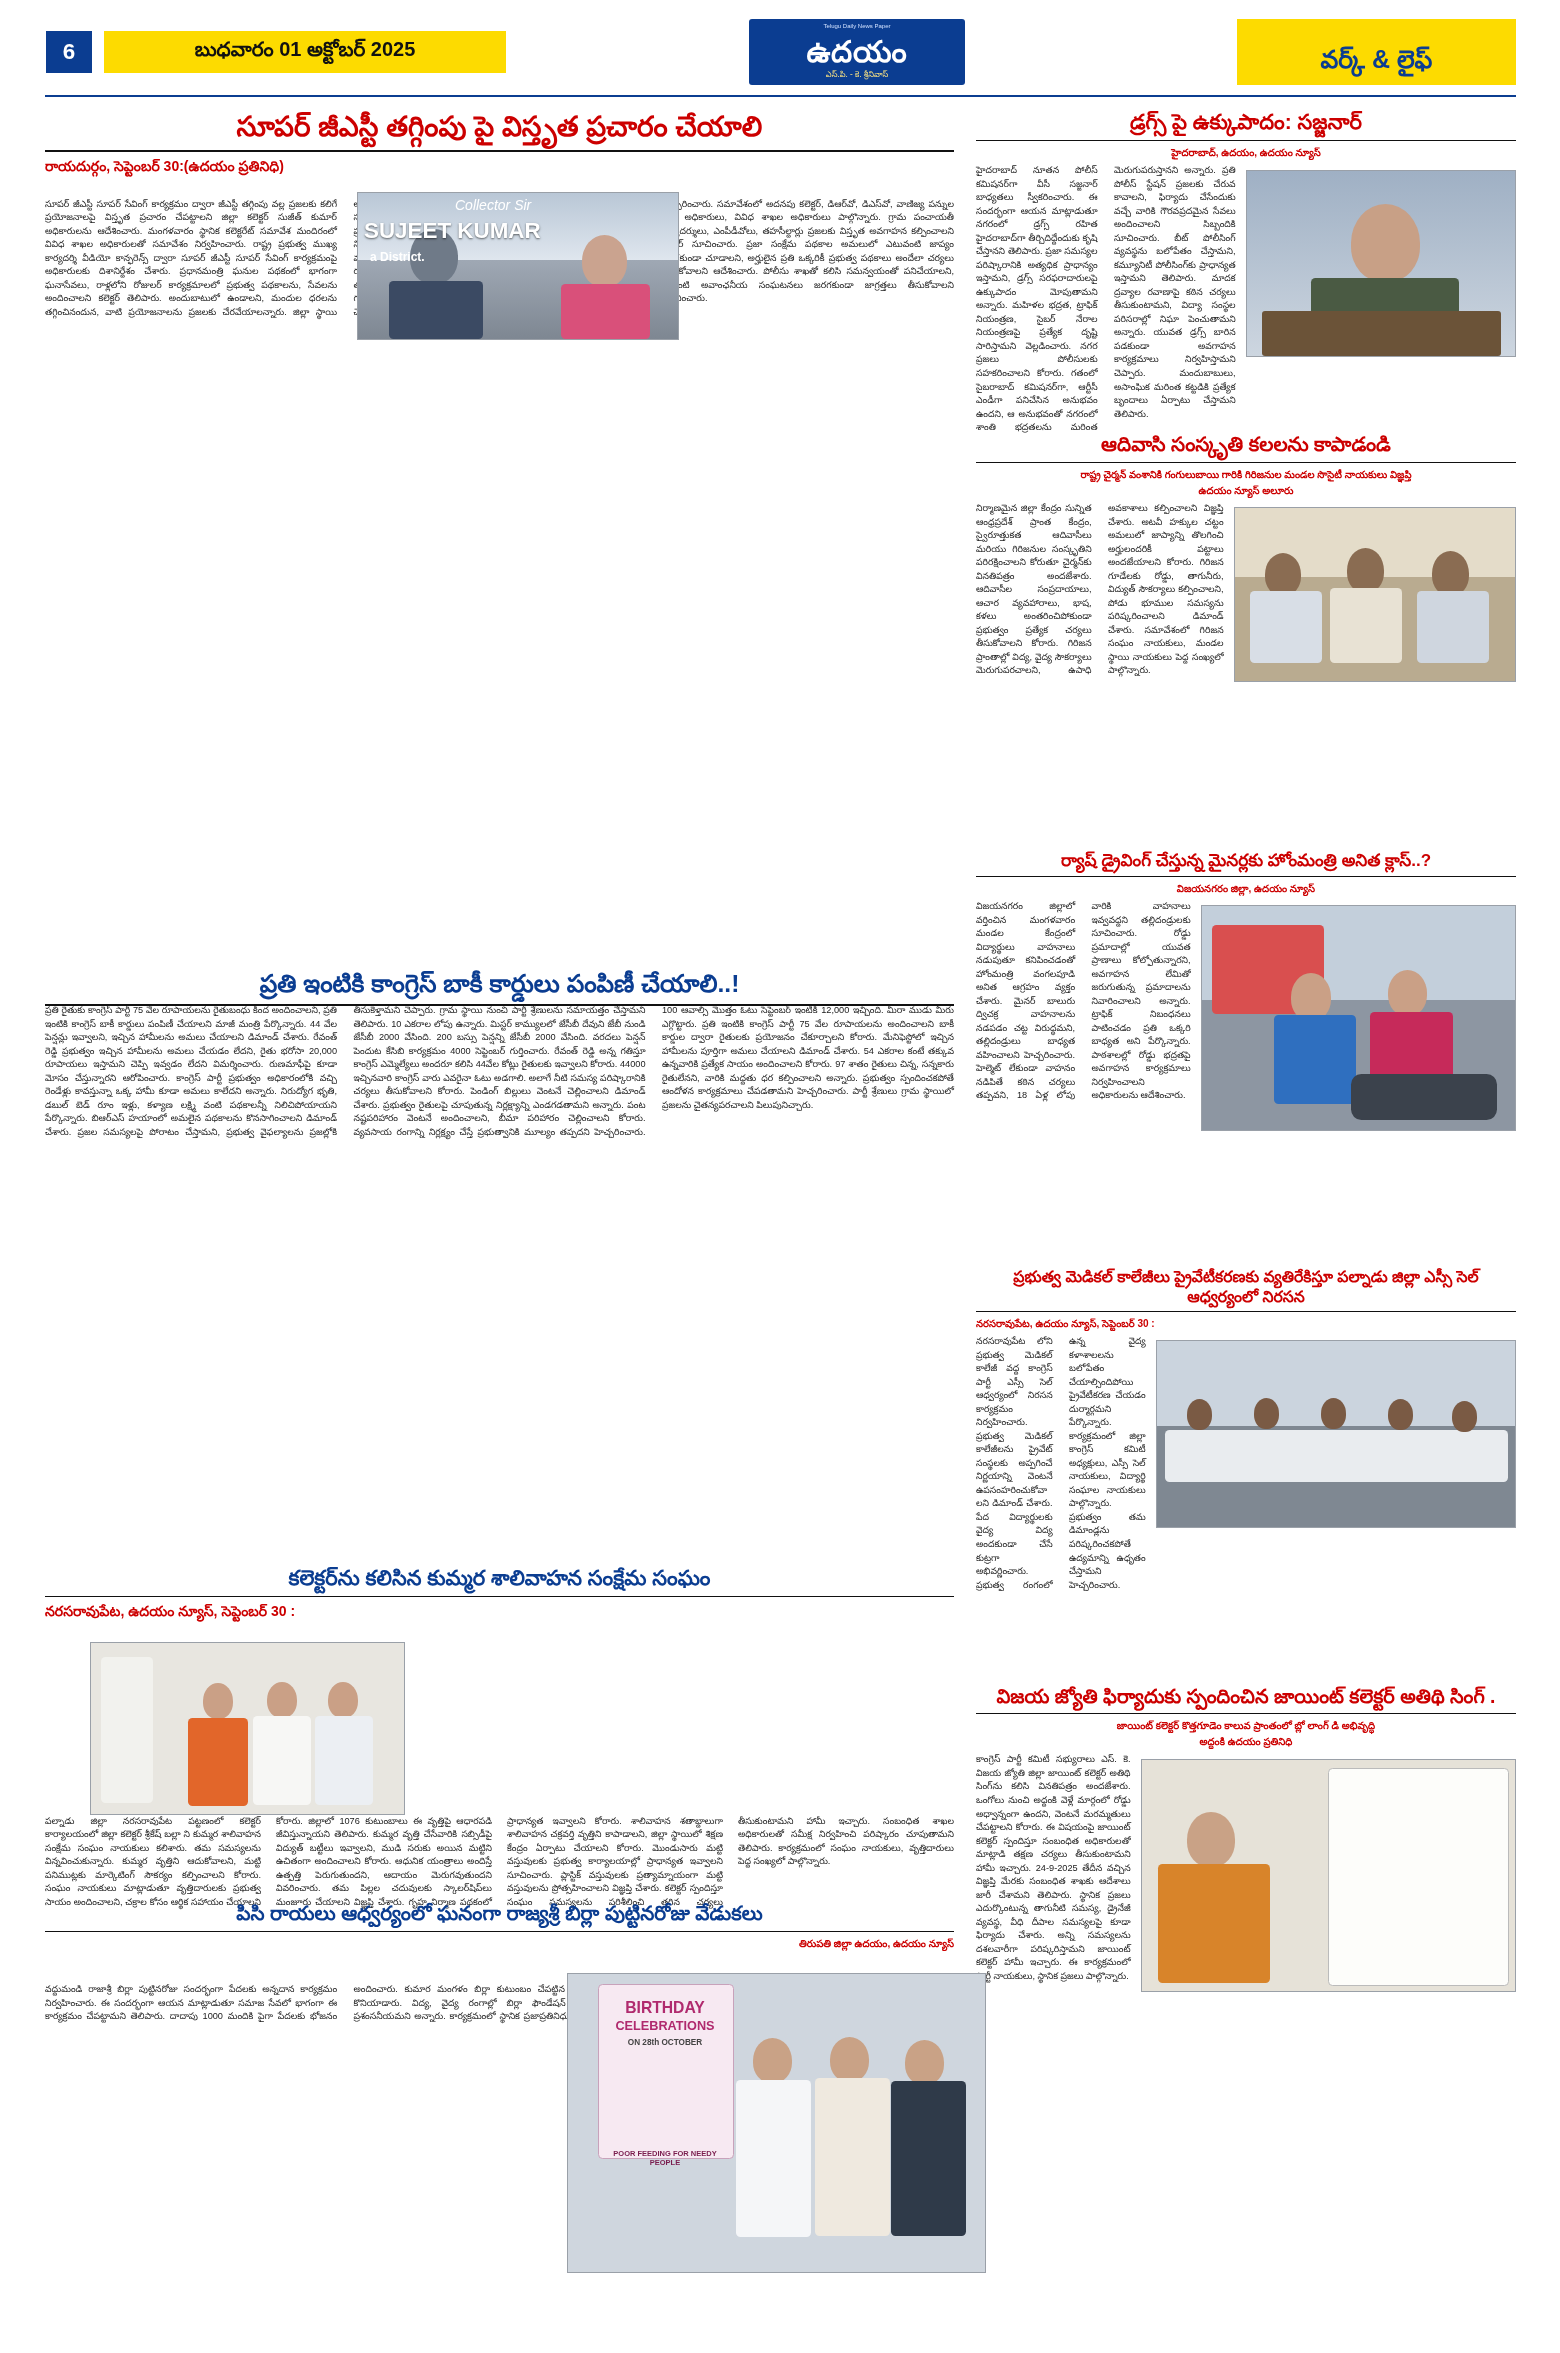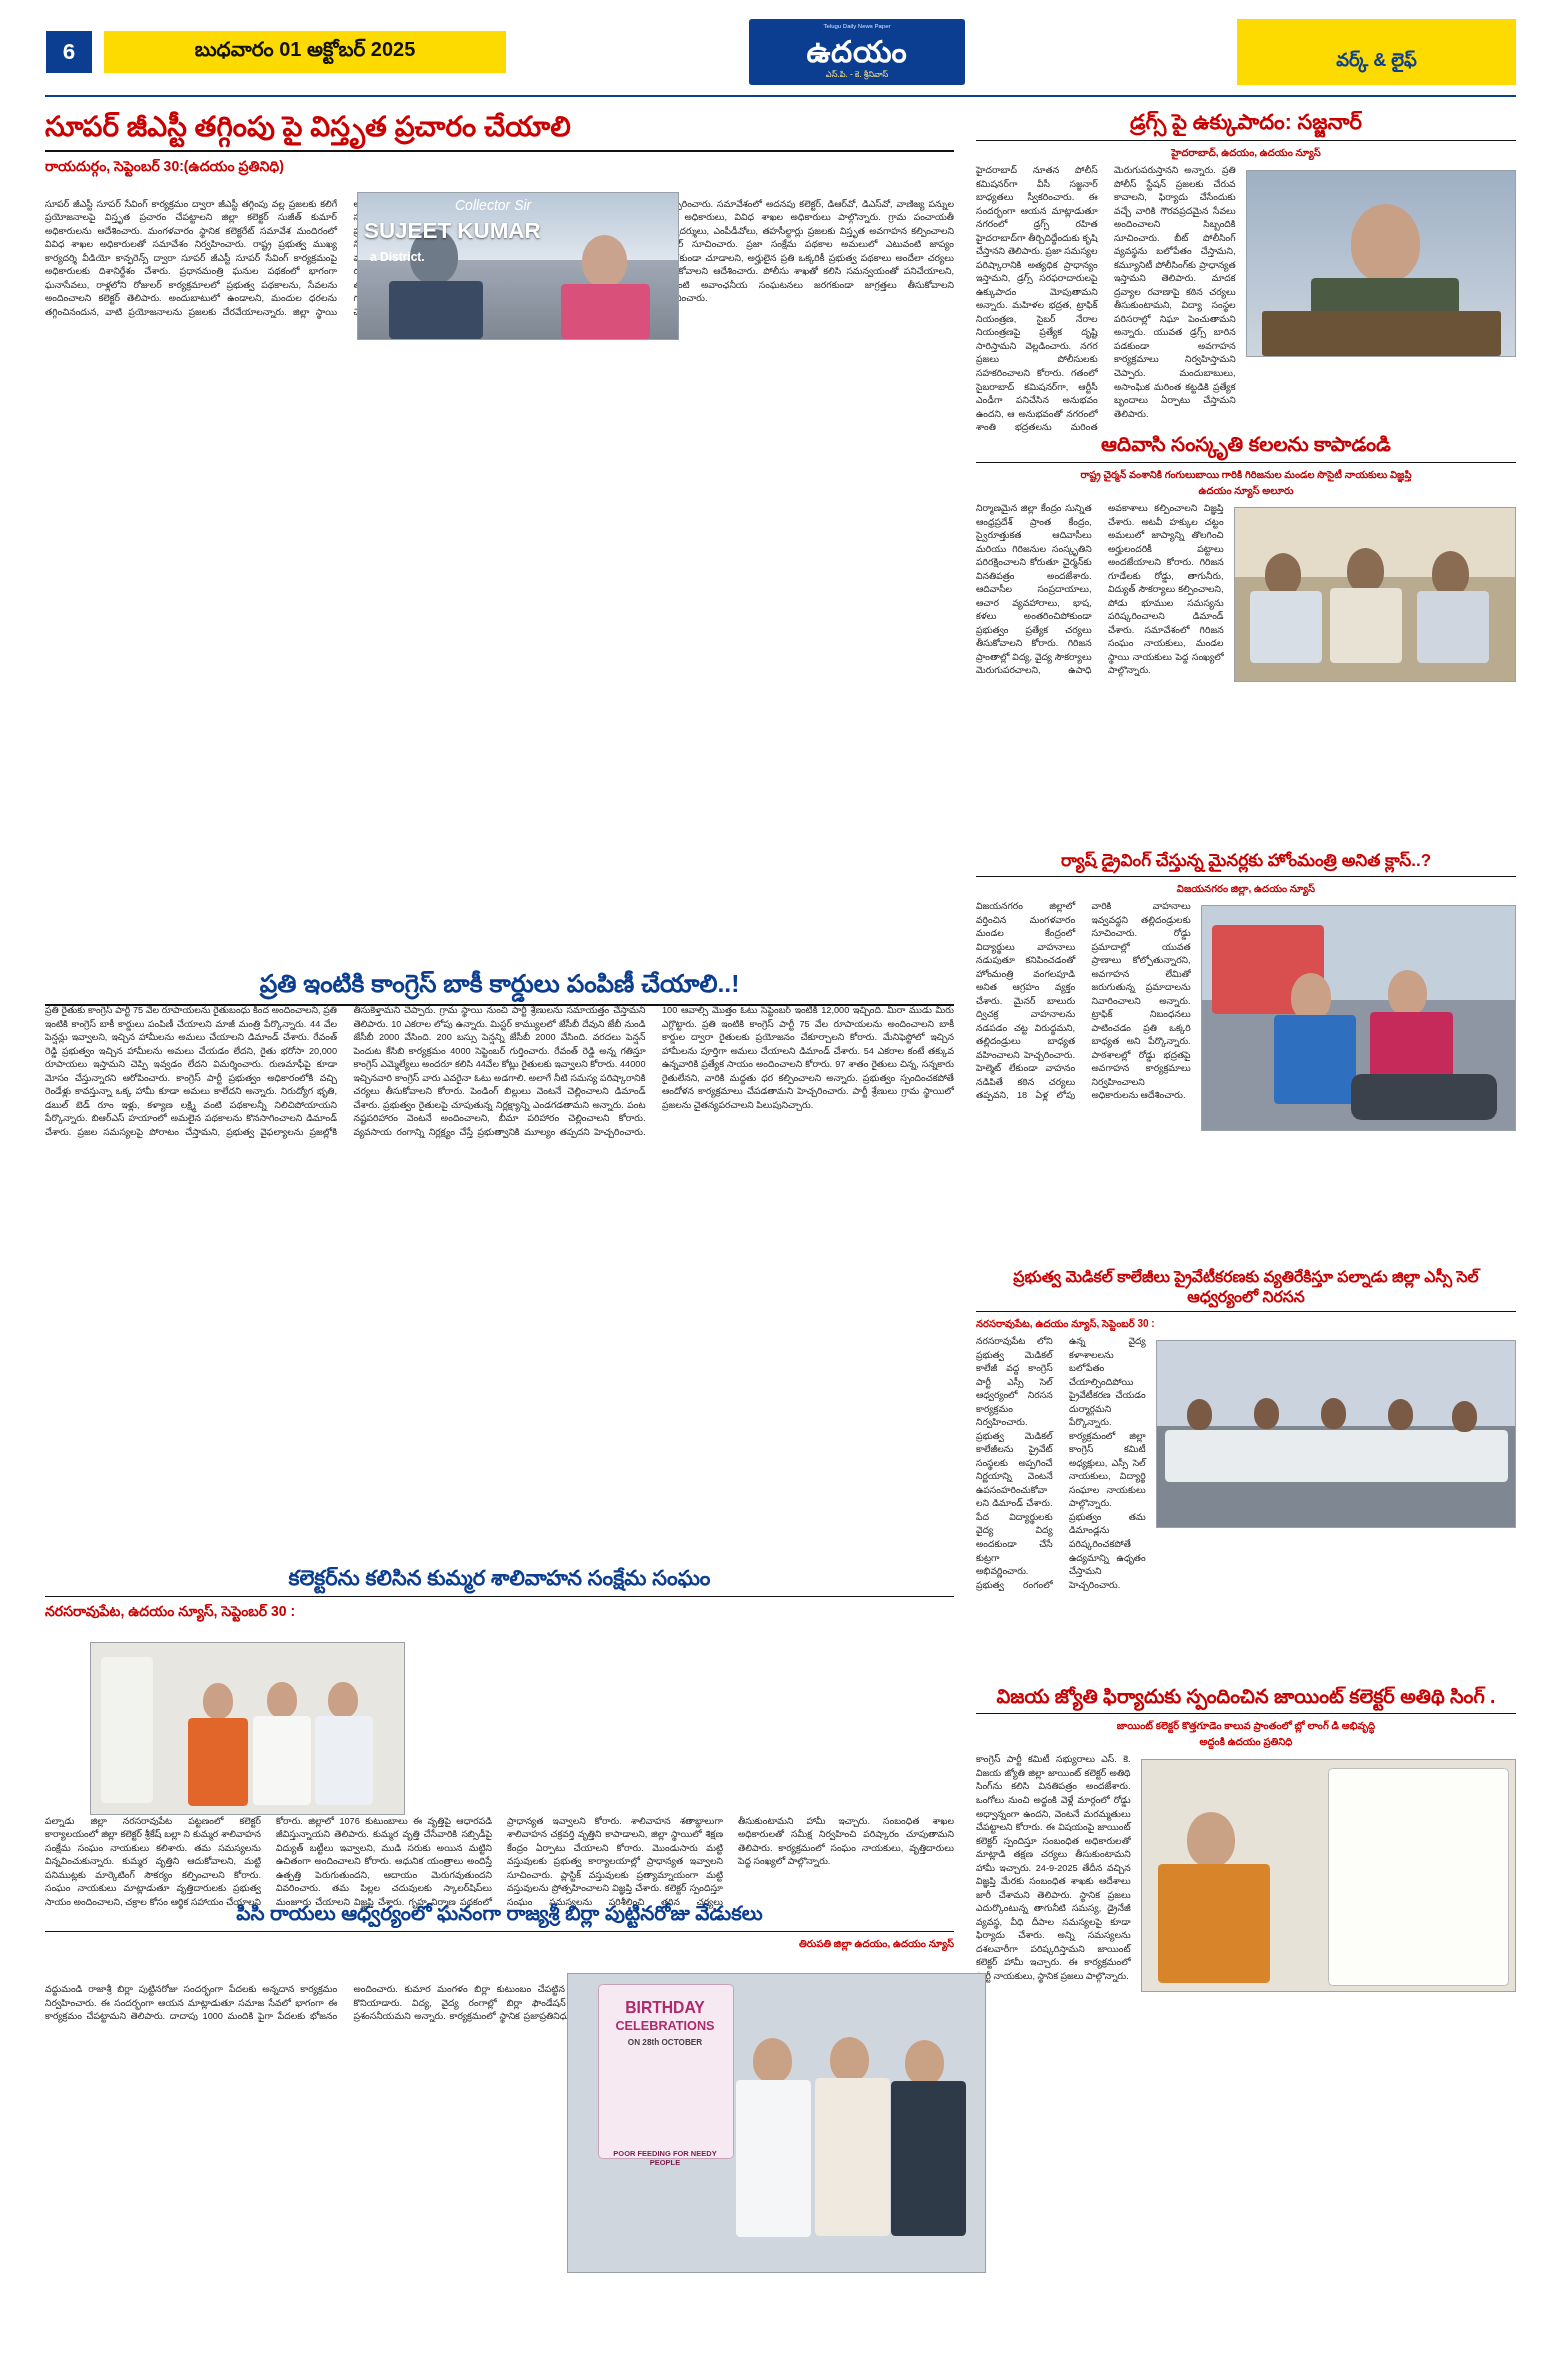--- a/index.html
+++ b/index.html
@@ -19,7 +19,7 @@
   .logo .lg-top{position:absolute;top:3.7px;left:0;right:0;text-align:center;color:#cfe0ff;font-size:6px;}
   .mh-right{position:absolute;left:1237px;top:19.4px;width:279px;height:66px;background:#fddb00;
             display:flex;align-items:center;justify-content:center;}
-  .mh-right span{color:#0b3d91;font-size:18px;font-weight:bold;margin-top:20px;}
+  .mh-right span{color:#0b3d91;font-size:25px;font-weight:bold;margin-top:20px;}
   .mh-rule{position:absolute;left:45px;top:95px;width:1471px;height:2.2px;background:#0b3d91;}
 
   

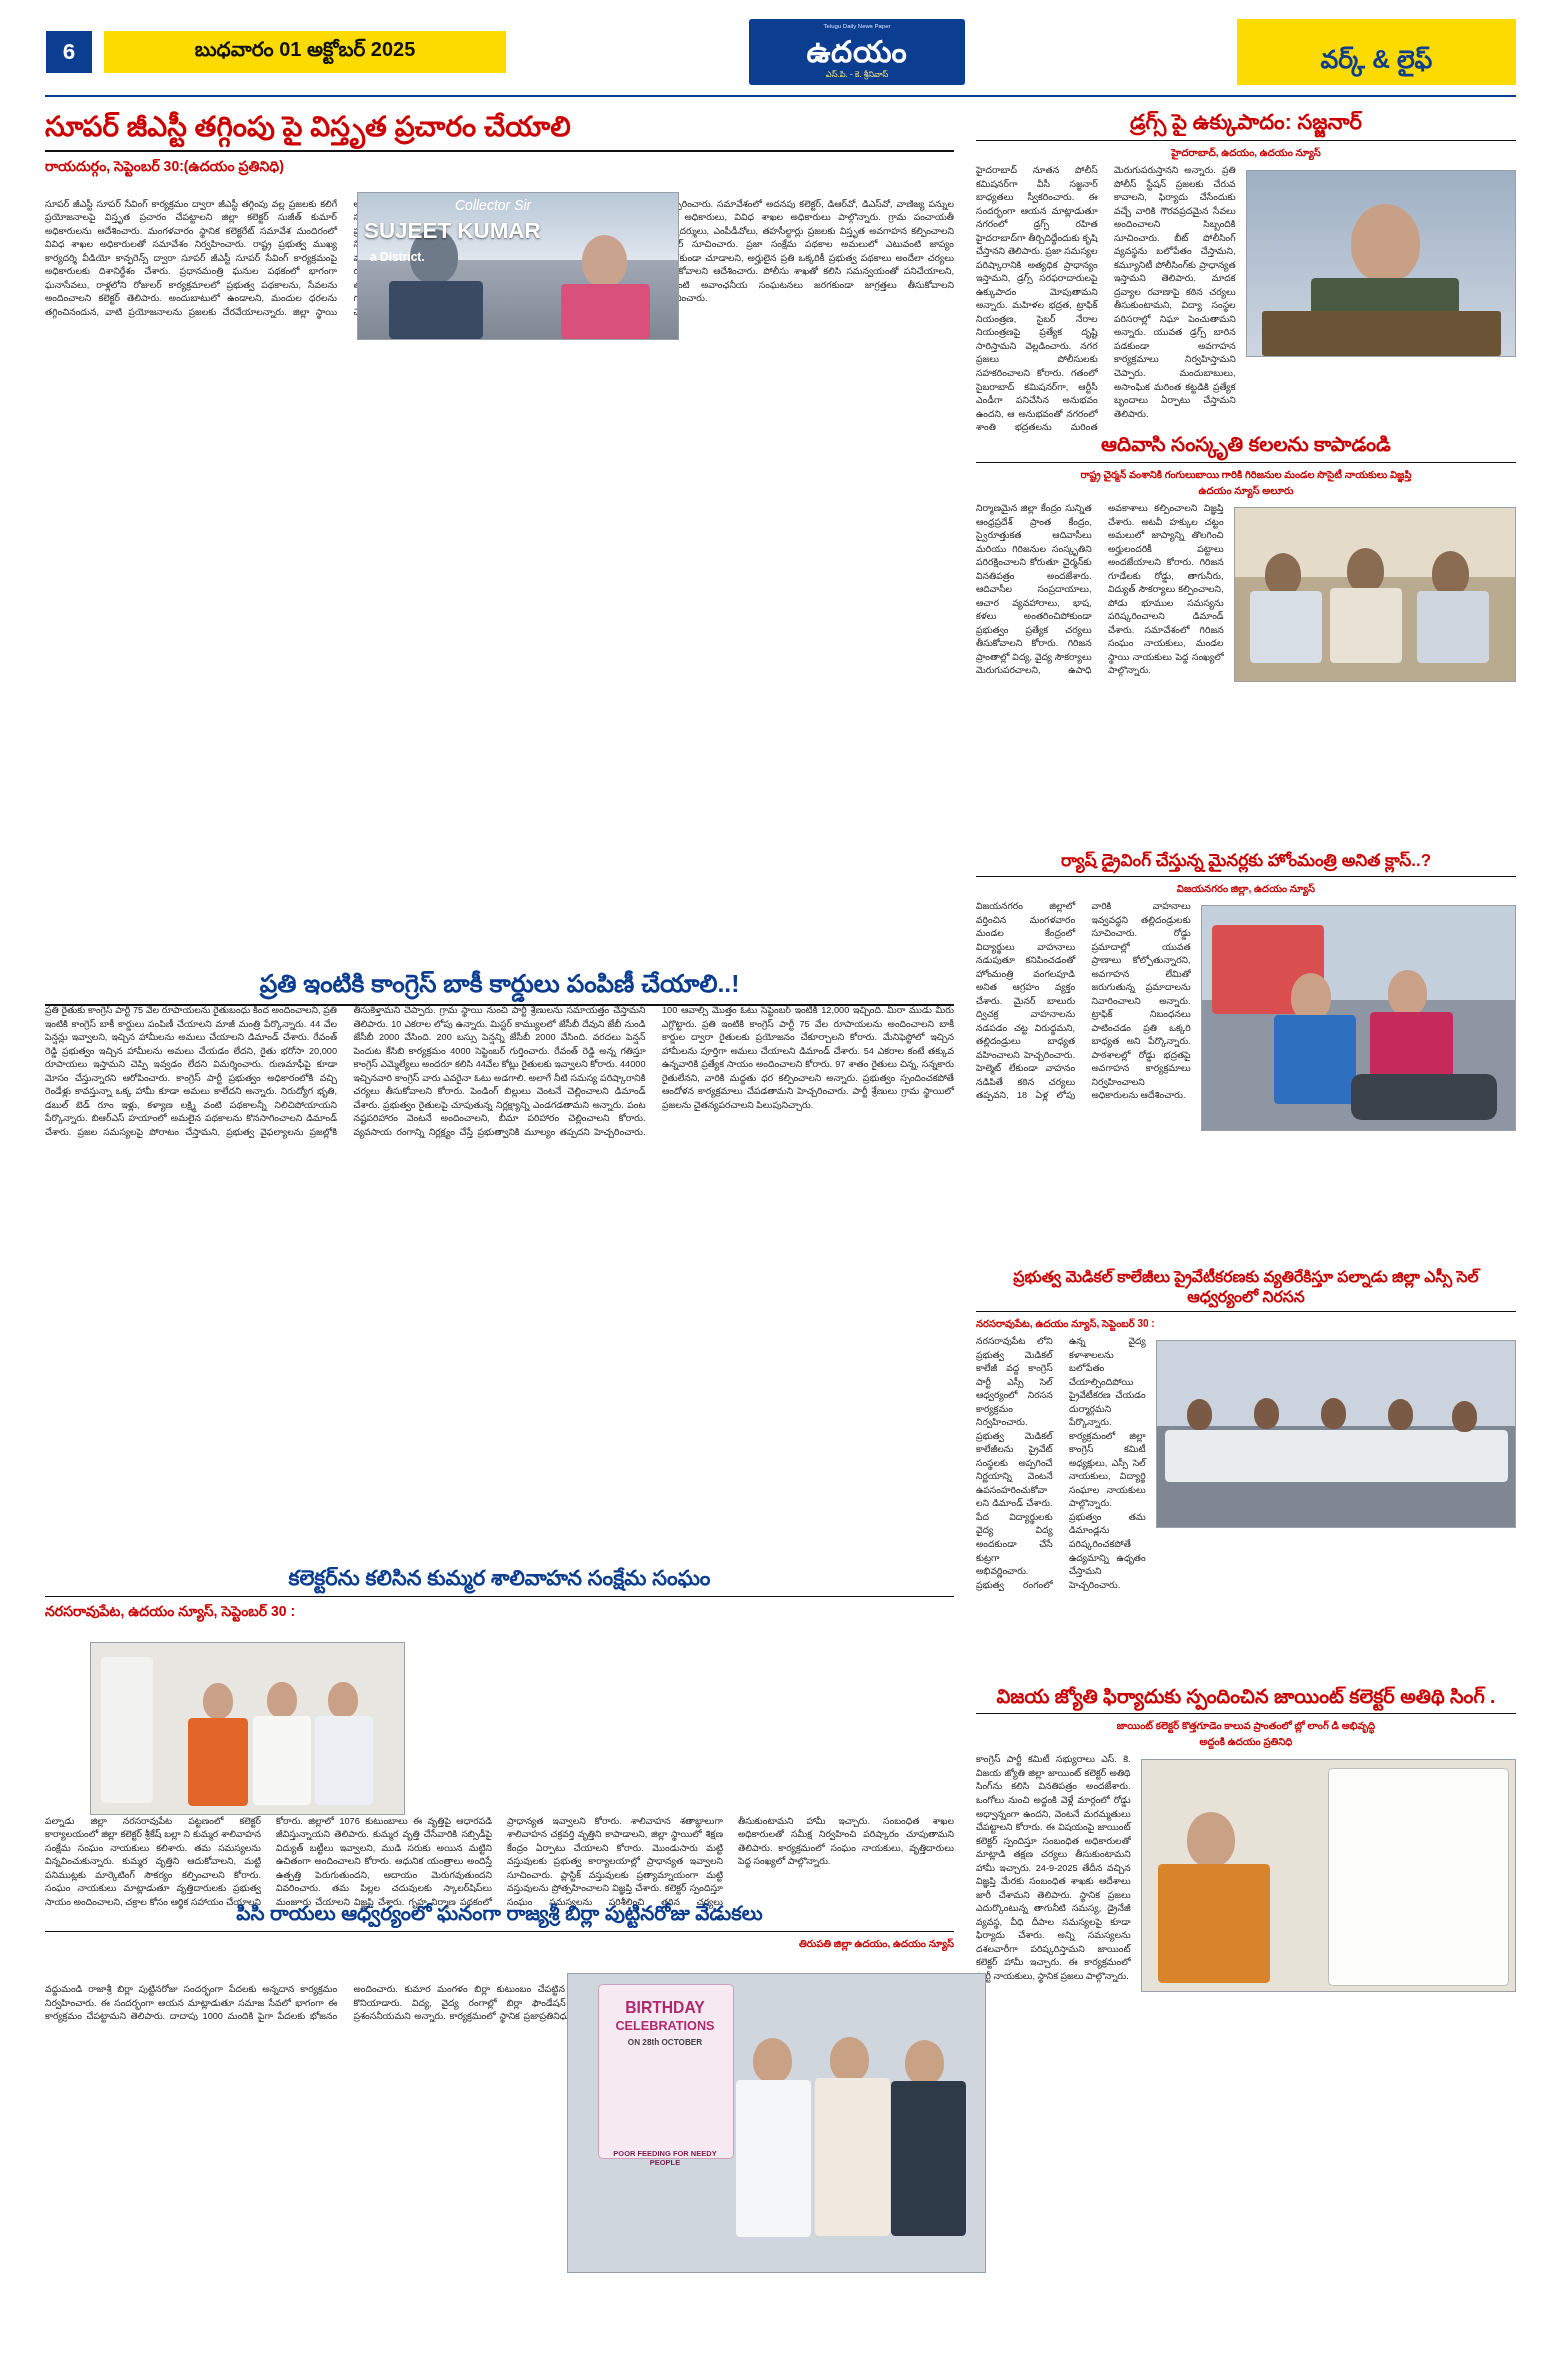--- a/index.html
+++ b/index.html
@@ -38,7 +38,7 @@
 
   
   #sec1{position:absolute;left:45px;top:109px;width:909px;}
-  #s1-head{font-size:28px;text-align:left;}
+  #s1-head{font-size:28px;text-align:center;}
   #s1-rule{margin-top:6px;}
   #s1-by{margin-top:6px;text-align:left;}
   .cols3{column-count:3;column-gap:16.4px;}

